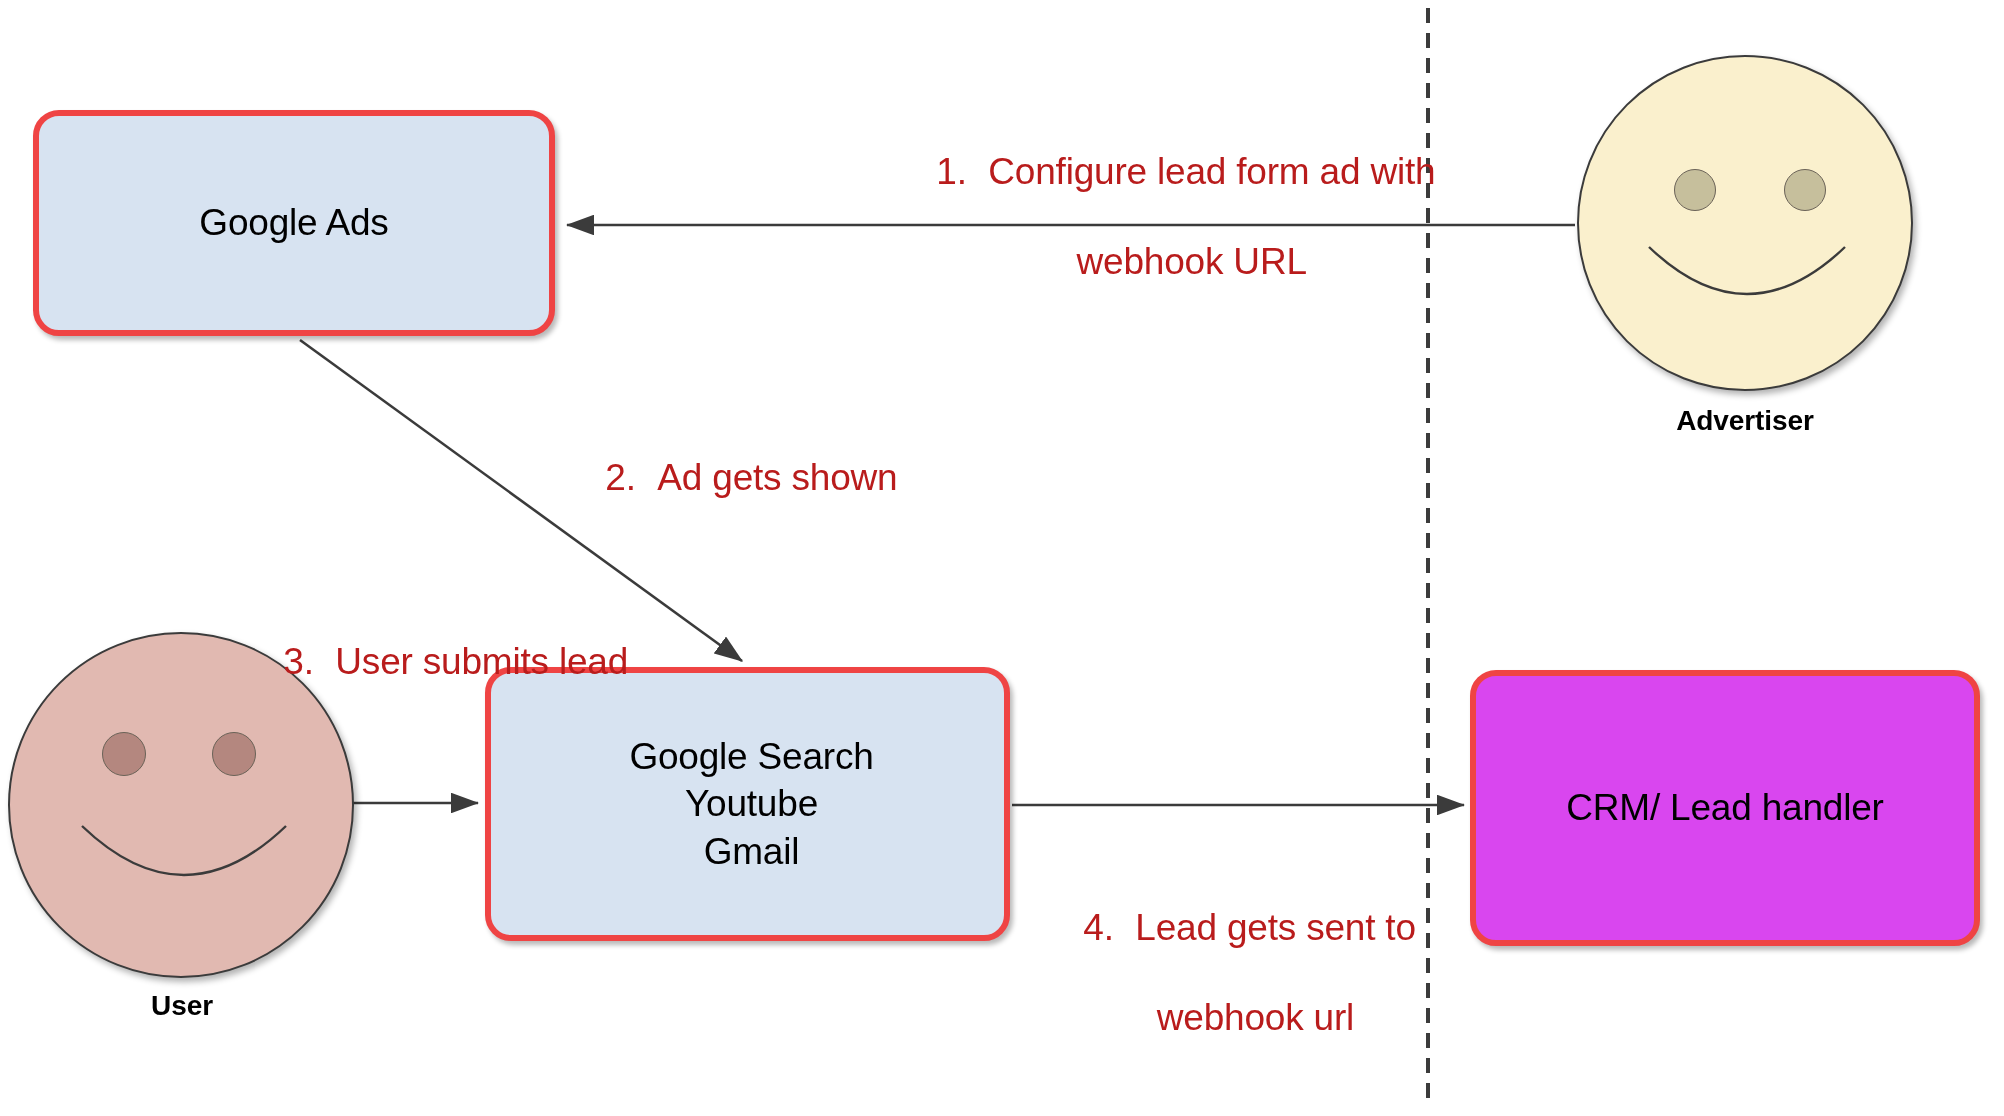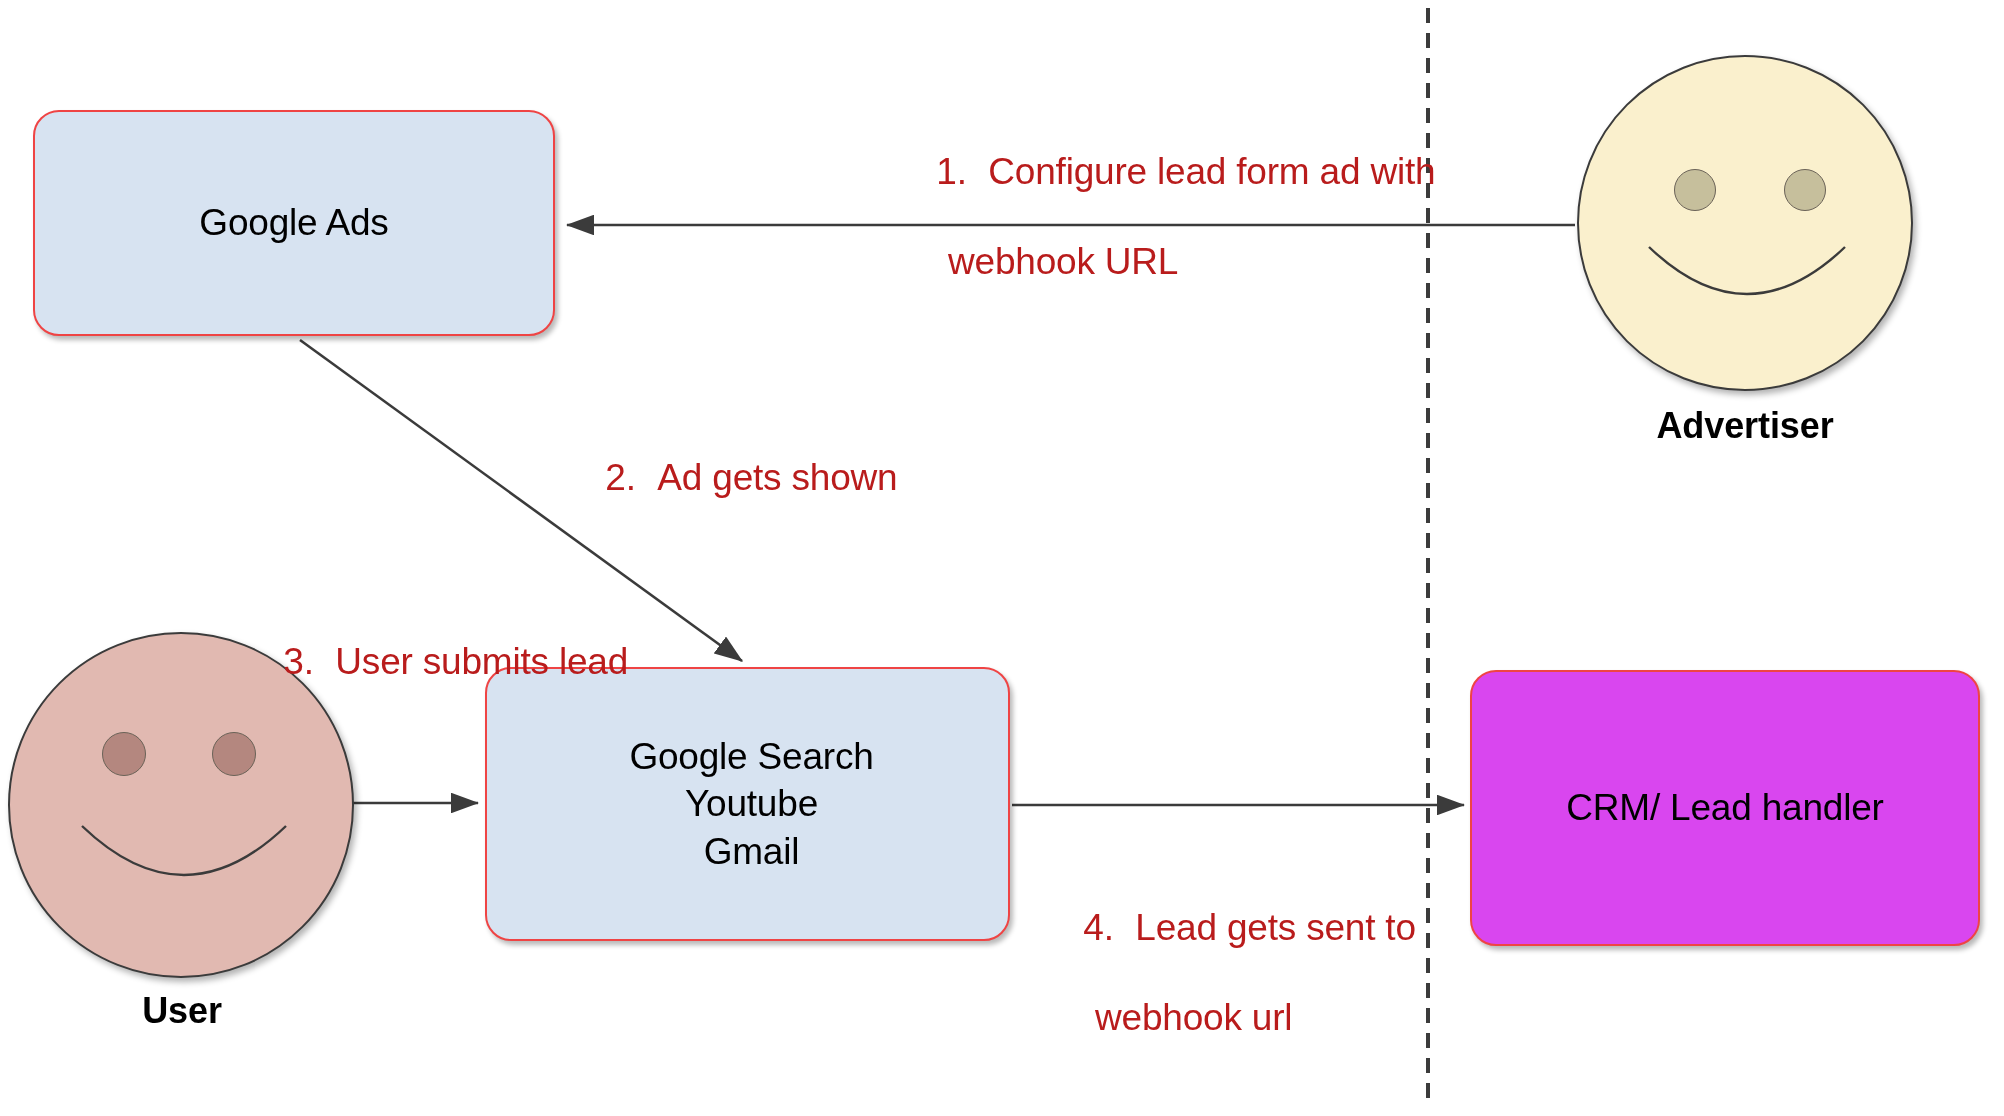--- a/index.html
+++ b/index.html
@@ -29,7 +29,7 @@
   .node-box {
     position: absolute;
     box-sizing: border-box;
-    border: 2px solid #ef4444;
+    border: 6px solid #ef4444;
     border-radius: 26px;
     display: flex;
     align-items: center;

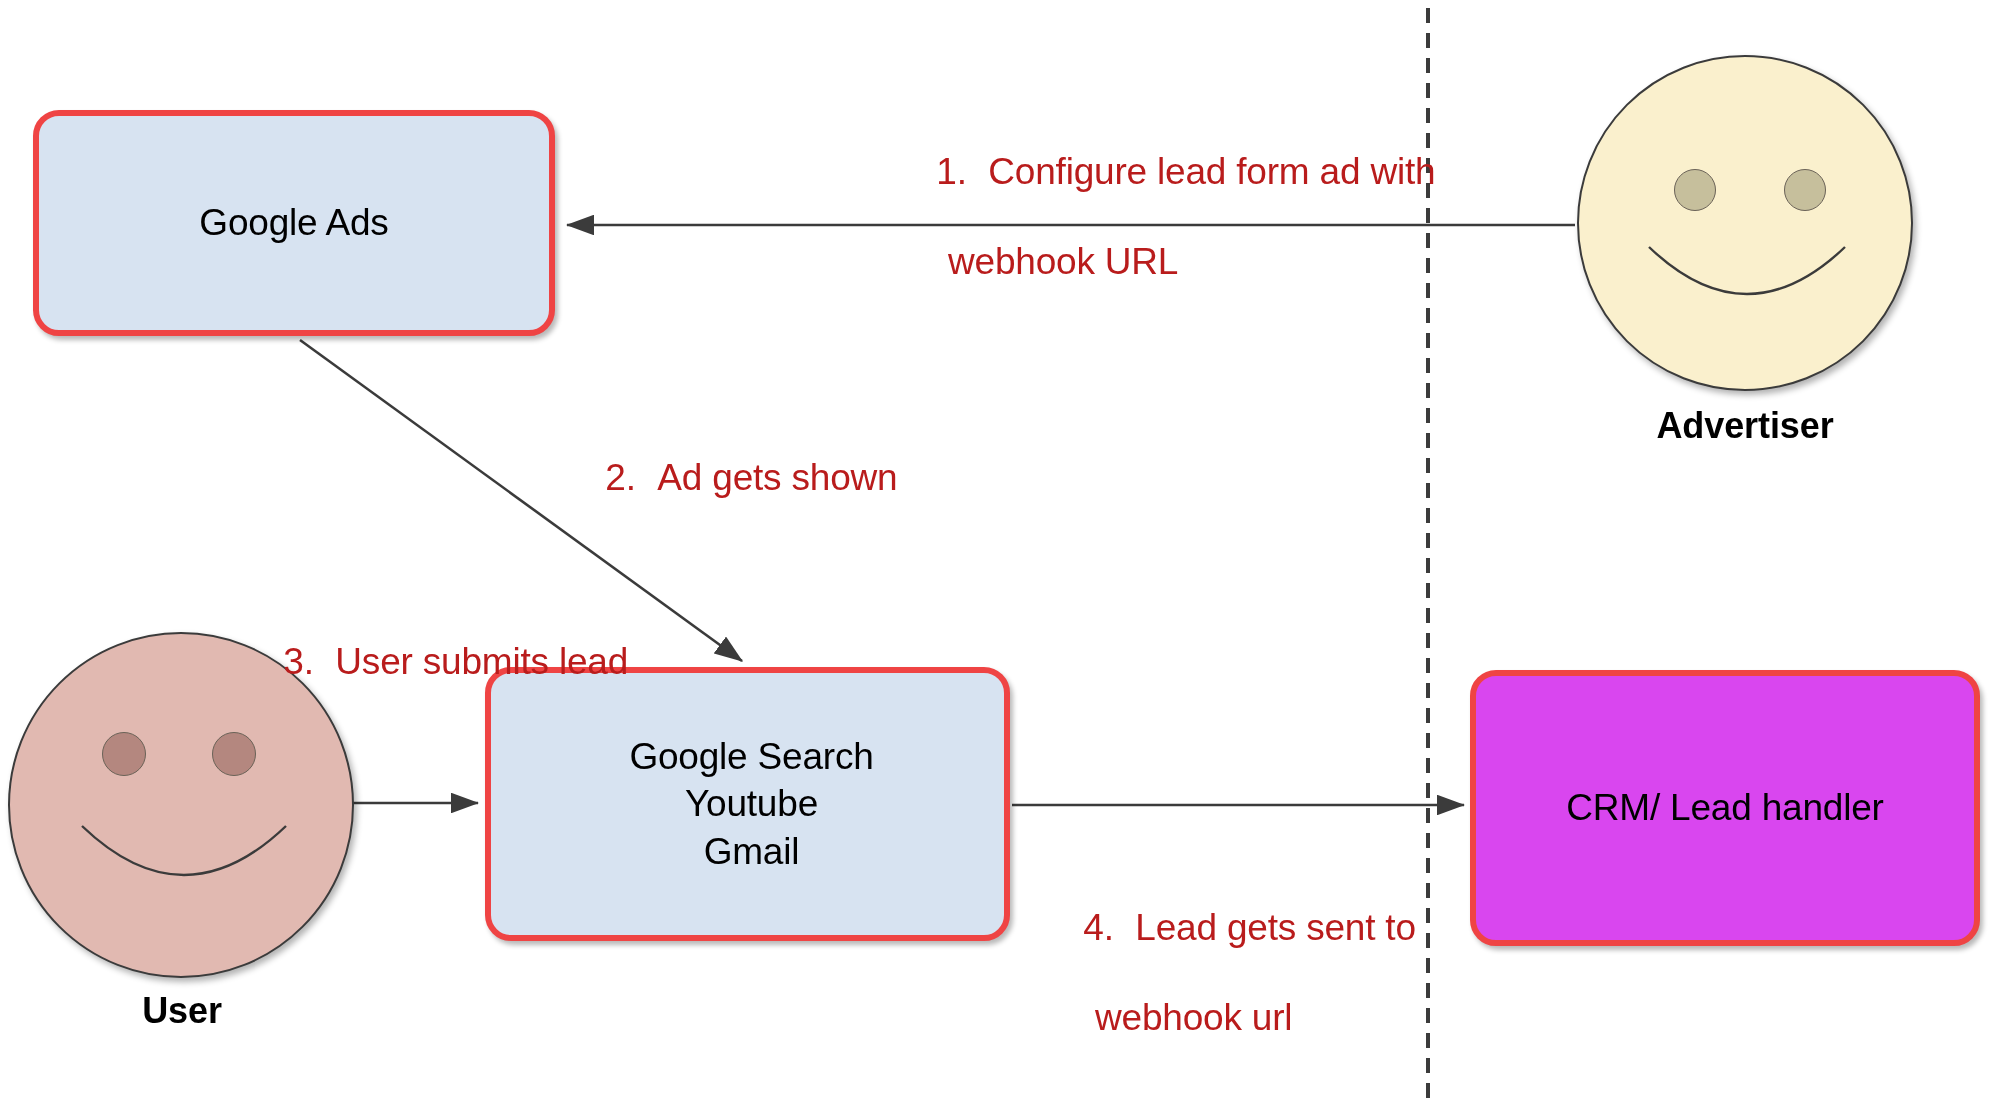--- a/index.html
+++ b/index.html
@@ -130,6 +130,7 @@
   .edge-label .cont {
     display: block;
     padding-left: 52px;
+    text-align: center;
   }
   #label-step1 { left: 896px; top: 104px; }
   #label-step2 { left: 565px; top: 410px; }

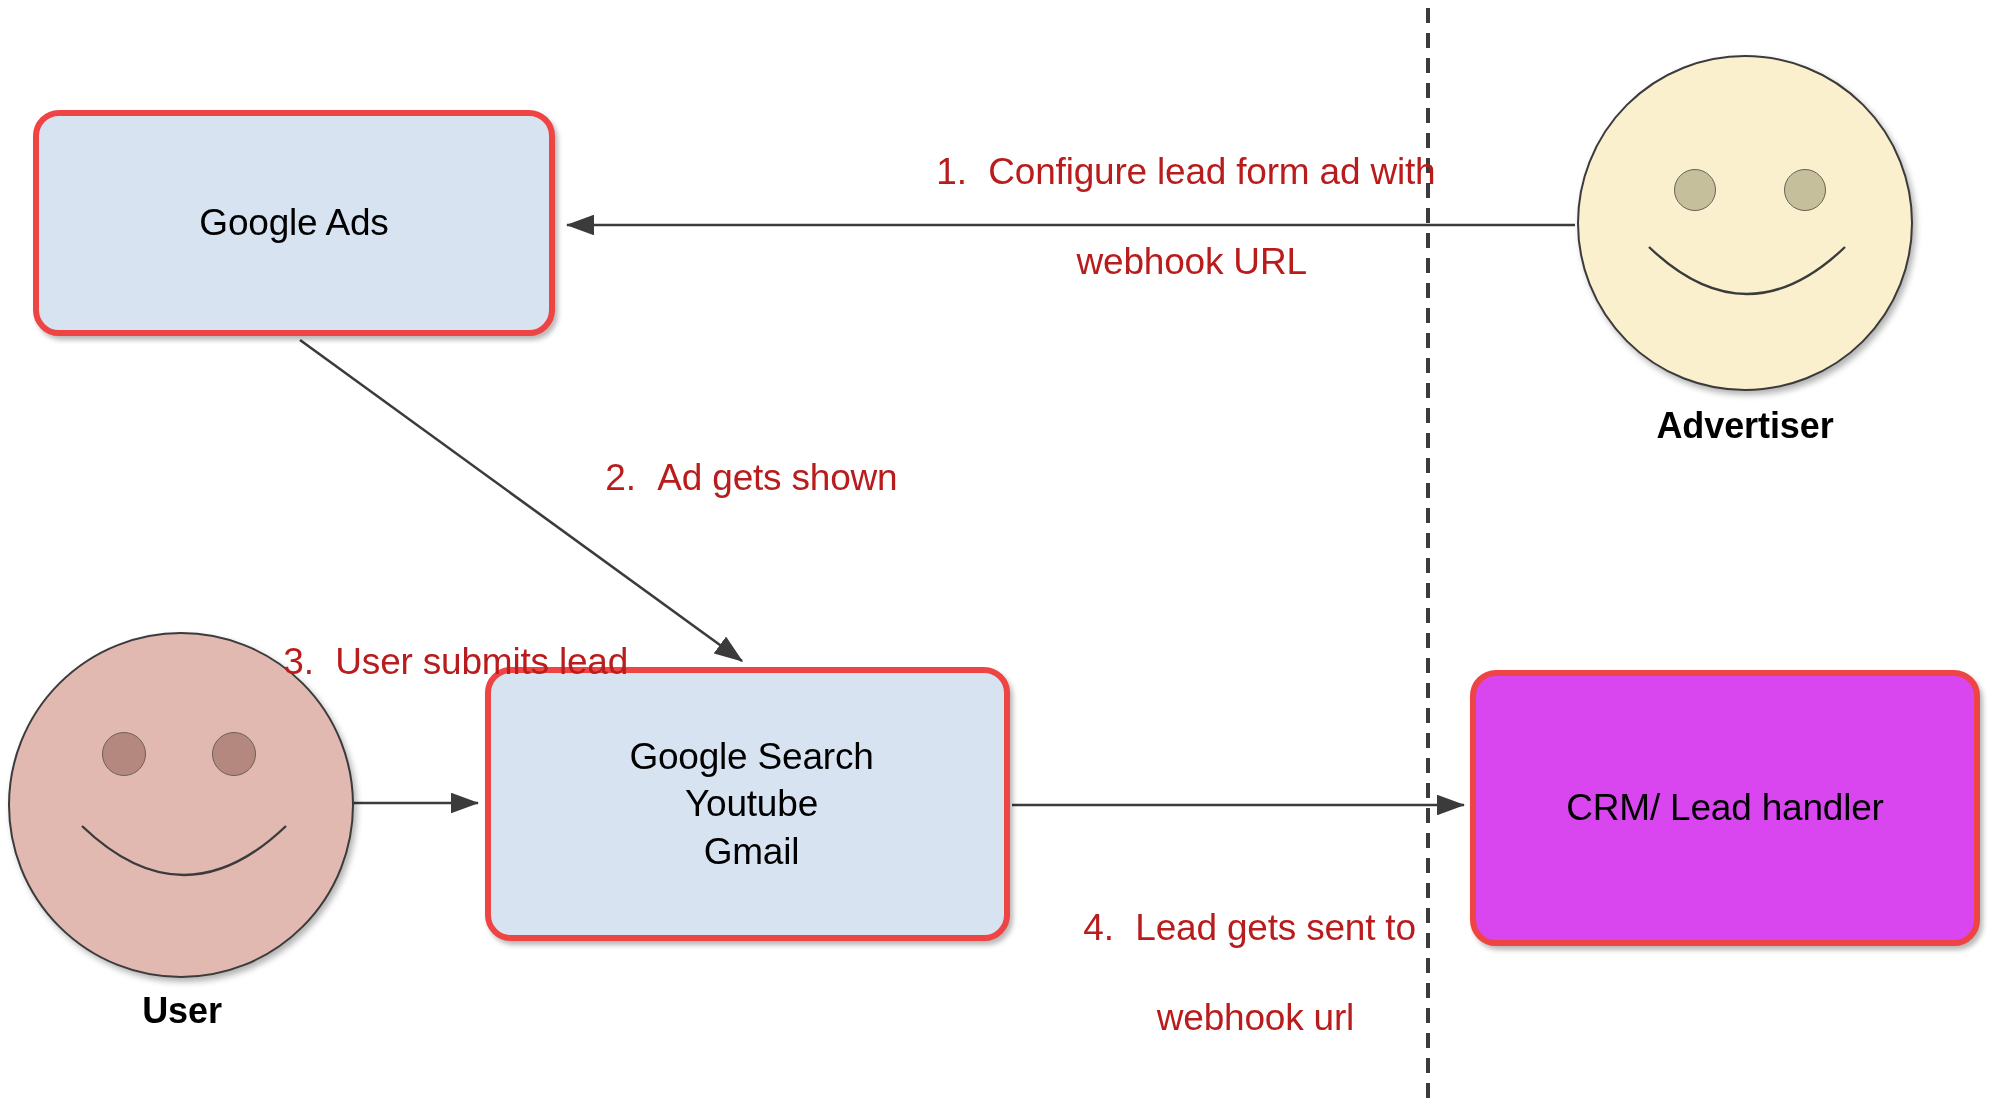--- a/index.html
+++ b/index.html
@@ -81,7 +81,7 @@
     width: 100%;
     text-align: center;
     font-weight: bold;
-    font-size: 36px;
+    font-size: 28px;
     color: #000000;
     letter-spacing: -0.1px;
   }

